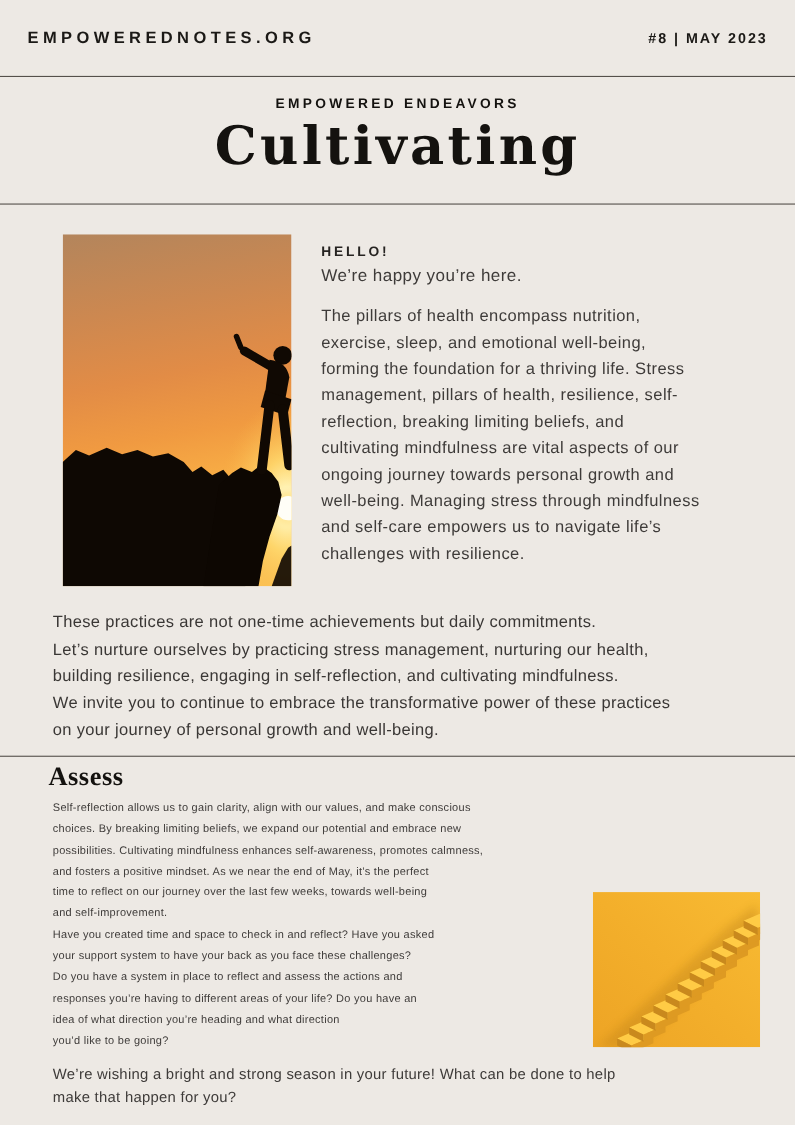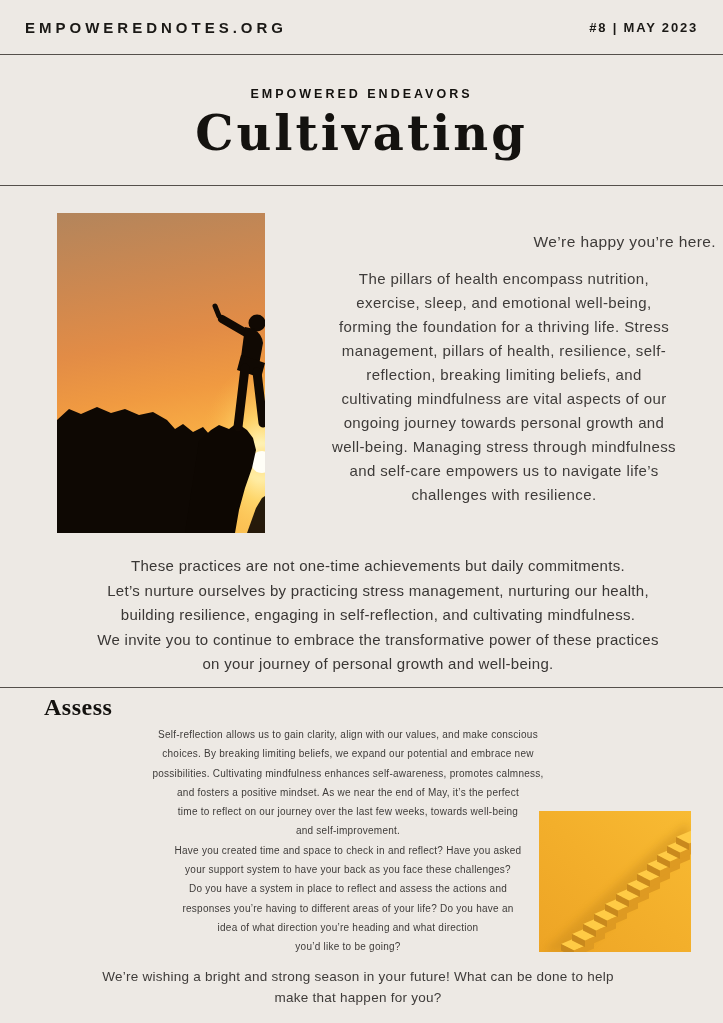--- a/index.html
+++ b/index.html
@@ -15,7 +15,7 @@
 
   
   .topbar{
-    position:absolute;top:0;left:0;right:0;height:55px;
+    position:absolute;top:0;left:0;right:0;height:70px;
     display:flex;align-items:center;justify-content:space-between;
     padding:0 25px;box-sizing:border-box;
     border-bottom:1px solid #55504B;

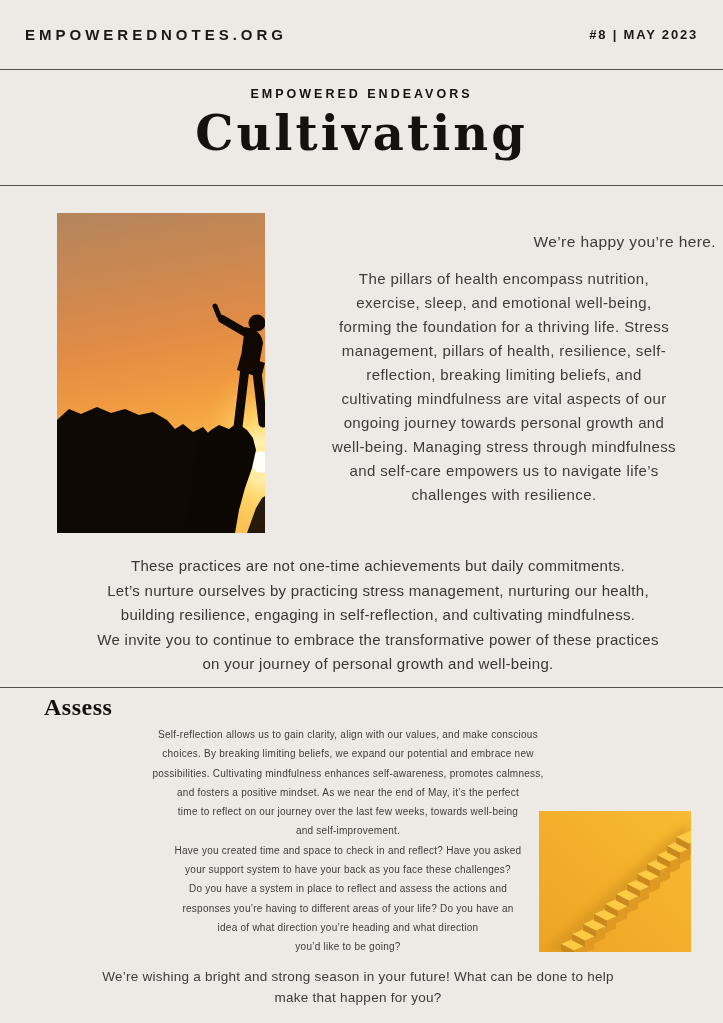--- a/index.html
+++ b/index.html
@@ -162,6 +162,7 @@
   </div>
 
   <div class="update-col">
+    <div class="hello">HELLO!</div>
     <div class="welcome">We’re happy you’re here.</div>
     <p class="update-body prelines">The pillars of health encompass nutrition,
 exercise, sleep, and emotional well-being,

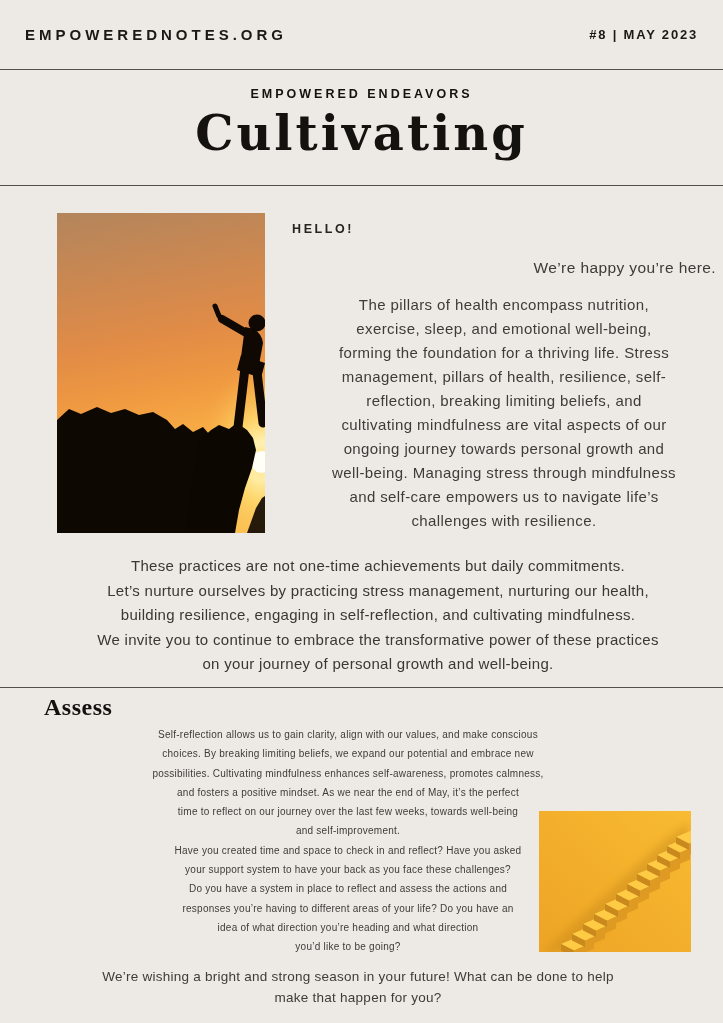--- a/index.html
+++ b/index.html
@@ -63,7 +63,7 @@
     font-size:12.5px;font-weight:bold;letter-spacing:2.6px;color:#262321;
   }
   .welcome{
-    margin-top:22px;font-size:15.5px;line-height:20px;letter-spacing:0.4px;text-align:right;
+    margin-top:5px;font-size:15.5px;line-height:20px;letter-spacing:0.4px;
   }
   .update-body{
     margin-top:15px;

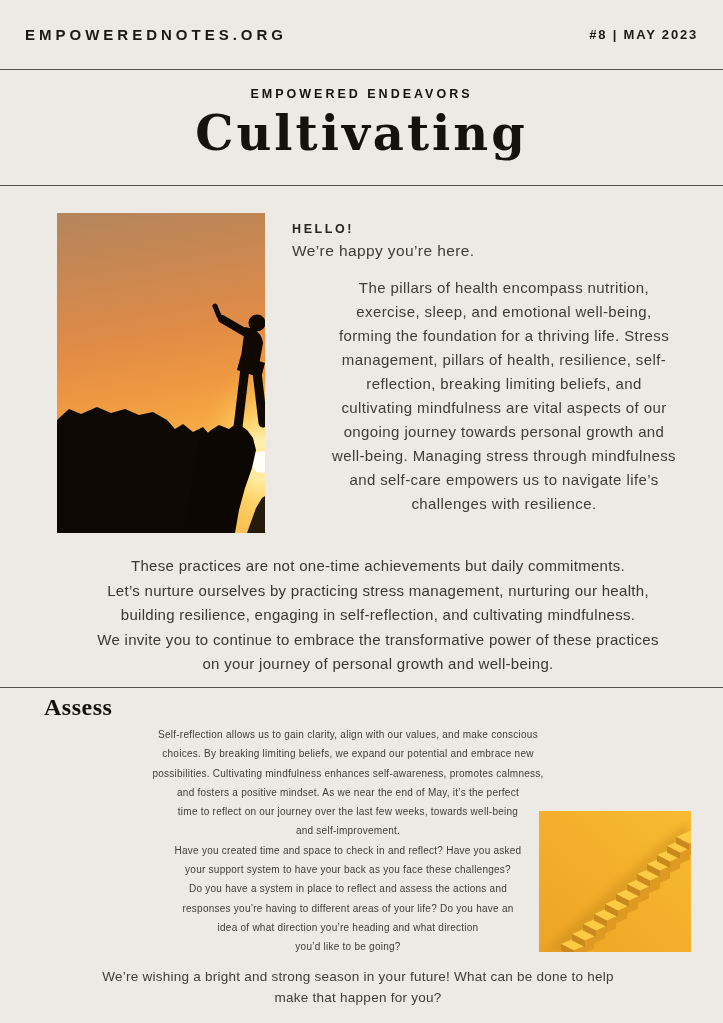--- a/index.html
+++ b/index.html
@@ -11,7 +11,7 @@
     color:#3E3B39;
     overflow:hidden;
   }
-  .prelines{white-space:pre-line;margin:0;text-align:center;}
+  .prelines{white-space:pre-line;margin:0;}
 
   
   .topbar{

